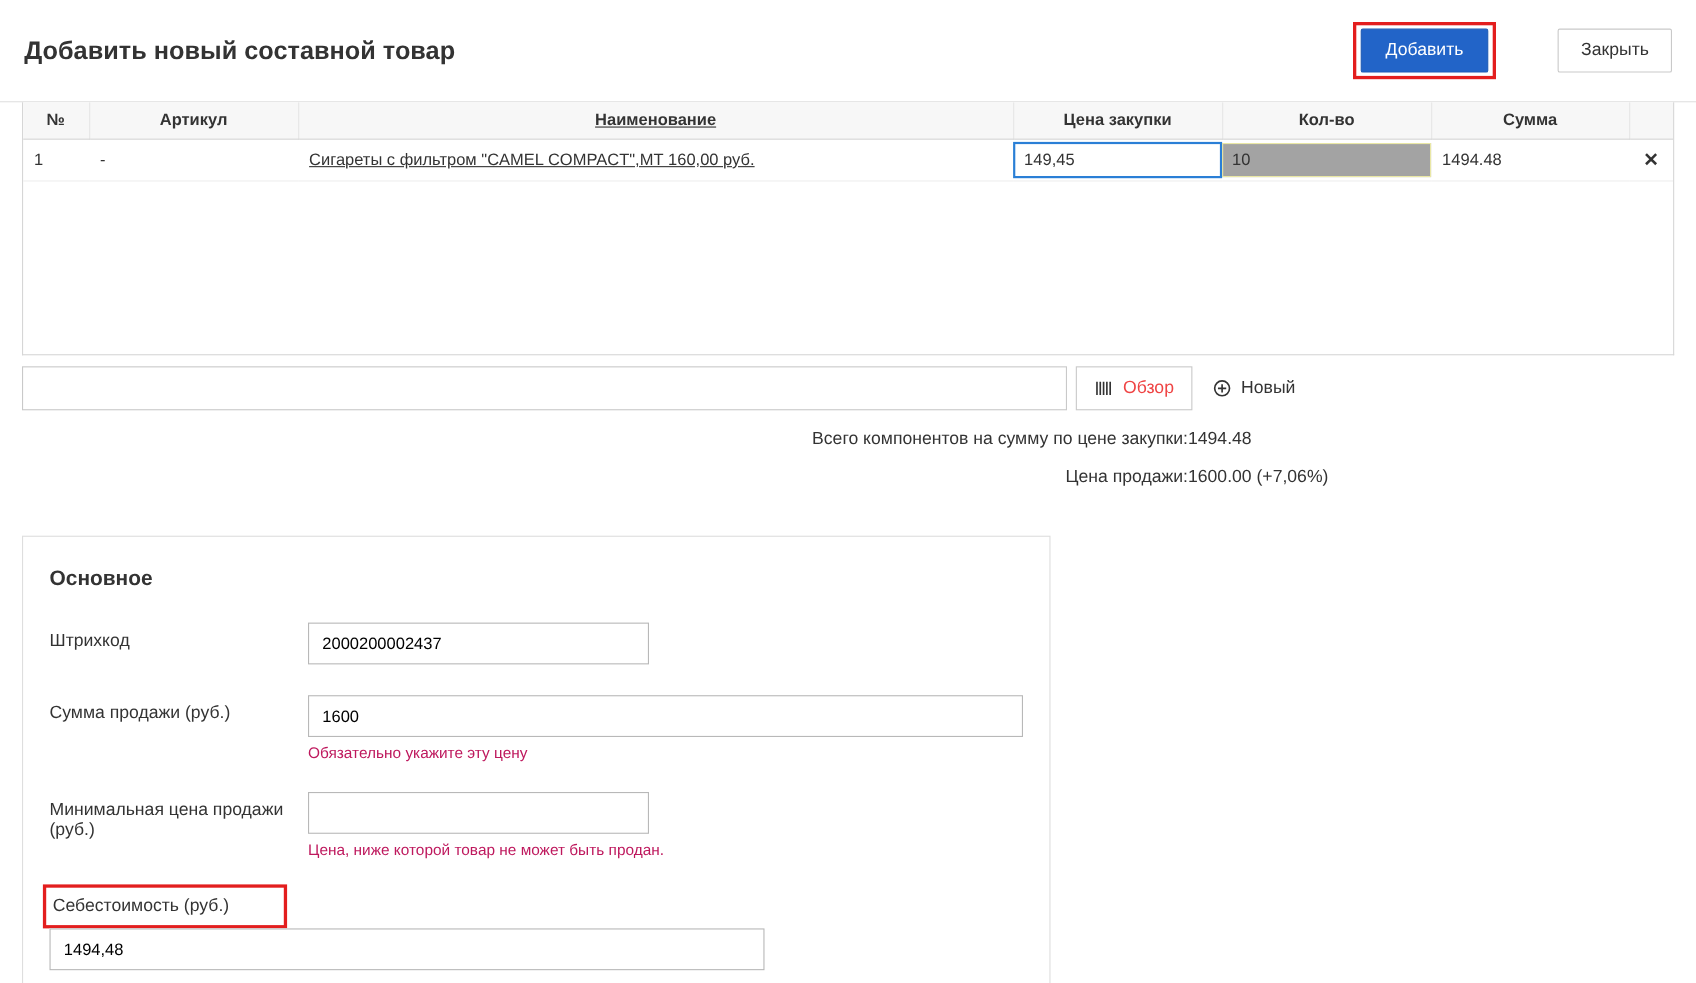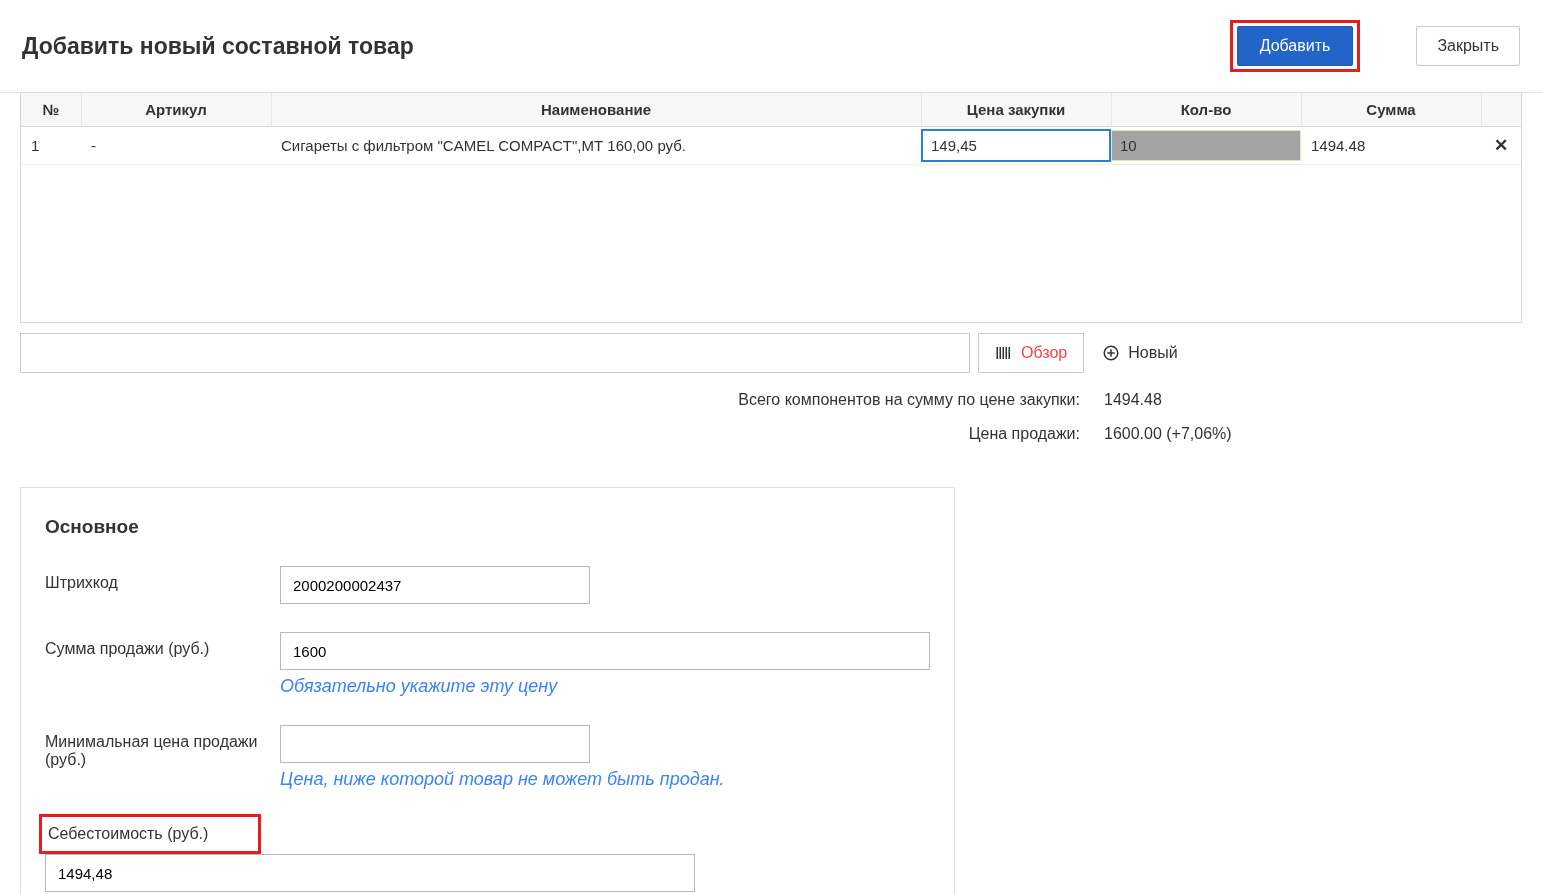--- a/index.html
+++ b/index.html
@@ -65,7 +65,7 @@
     }
     .col-num { width: 60px; text-align: left; }
     .col-sku { width: 190px; text-align: left; }
-    .col-name { text-align: left; }
+    .col-name { text-align: left; text-decoration: underline; }
     .col-price { width: 190px; }
     .col-qty { width: 190px; }
     .col-sum { width: 180px; text-align: left; }

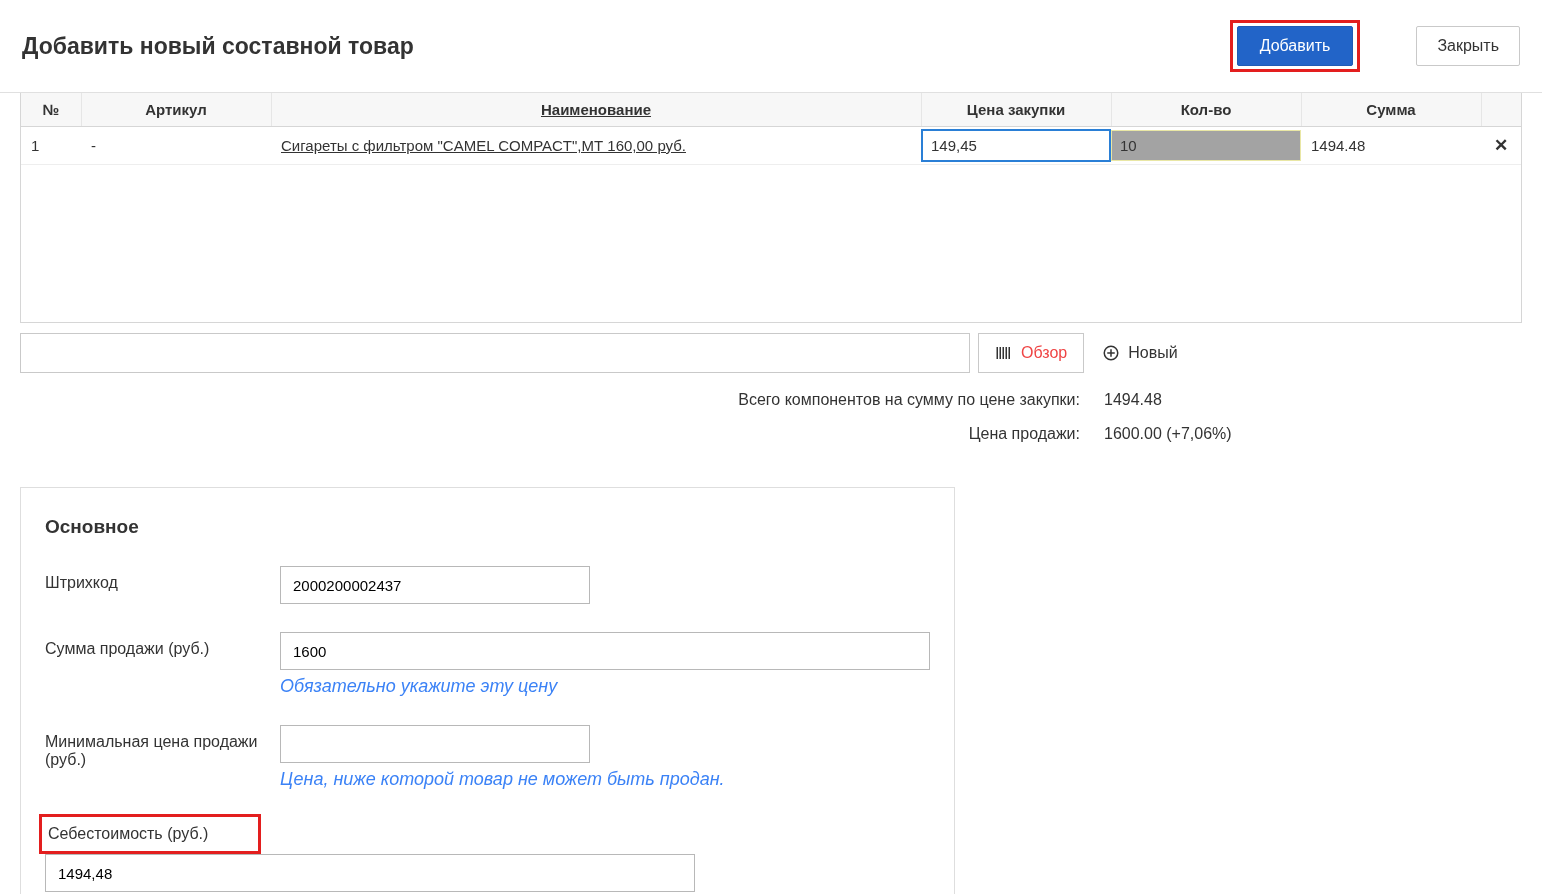--- a/index.html
+++ b/index.html
@@ -130,7 +130,6 @@
     .summary-row {
       display: flex;
       justify-content: flex-start;
-      gap: 24px;
       margin-bottom: 16px;
       font-size: 16px;
     }

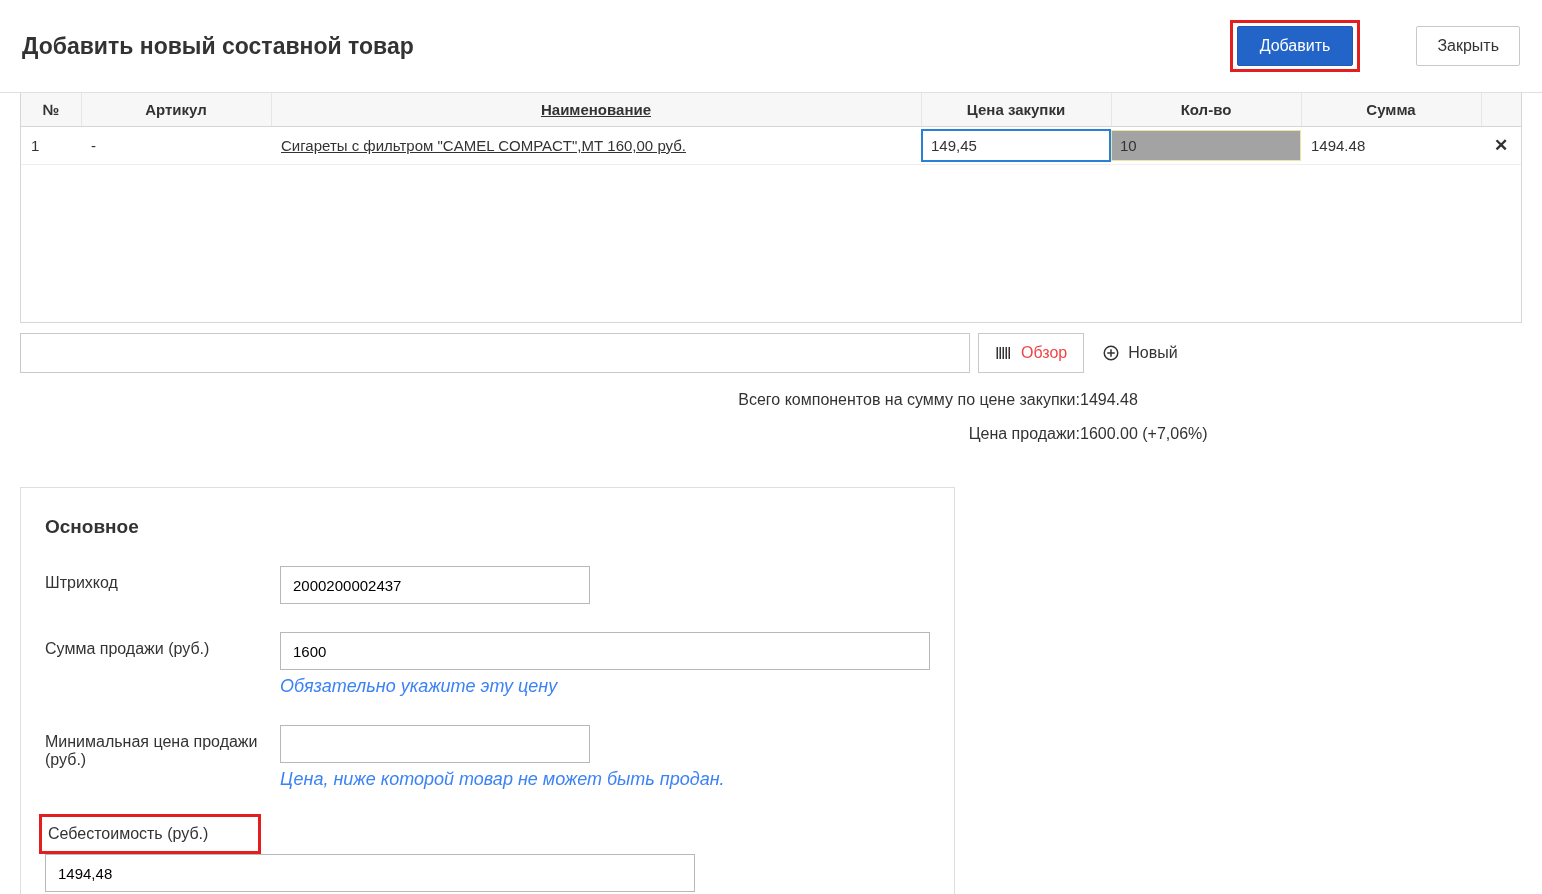--- a/index.html
+++ b/index.html
@@ -171,7 +171,7 @@
       padding: 0 12px;
       font-size: 15px;
     }
-    .form-hint { font-size: 18px; color: #3b82f6; margin-top: 6px; font-style: italic; }
+    .form-hint { font-size: 14px; color: #be185d; margin-top: 6px; }
     
     .highlight-cost-label {
       border: 3px solid #e31e1e;

